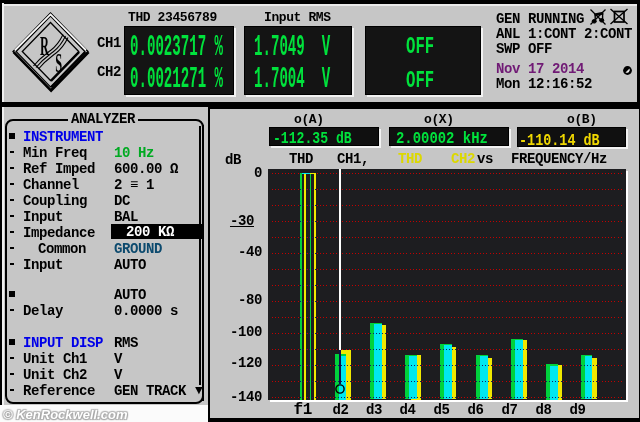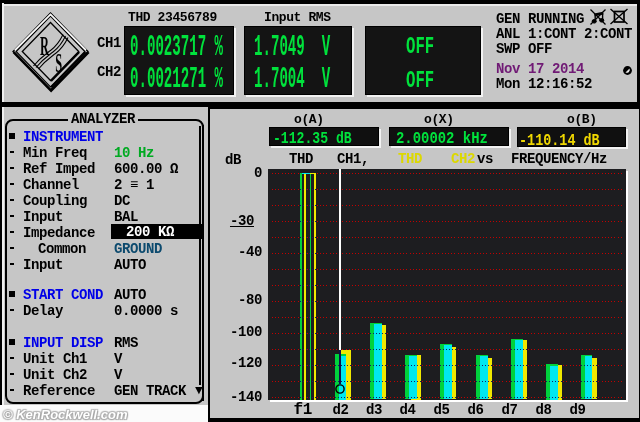--- a/index.html
+++ b/index.html
@@ -99,7 +99,6 @@
 <div class="t" style="left:23px;top:258px;font-size:14px;line-height:14px;color:#000;">Input</div>
 <div class="t" style="left:114px;top:258px;font-size:14px;line-height:14px;color:#000;">AUTO</div>
 <div class="ab" style="left:9px;top:291px;width:6px;height:6px;background:#000;"></div>
-<div class="t" style="left:23px;top:288px;font-size:14px;line-height:14px;color:#0000e8;">START COND</div>
 <div class="t" style="left:114px;top:288px;font-size:14px;line-height:14px;color:#000;">AUTO</div>
 <div class="ab" style="left:10px;top:309px;width:4px;height:2px;background:#000;"></div>
 <div class="t" style="left:23px;top:304px;font-size:14px;line-height:14px;color:#000;">Delay</div>

